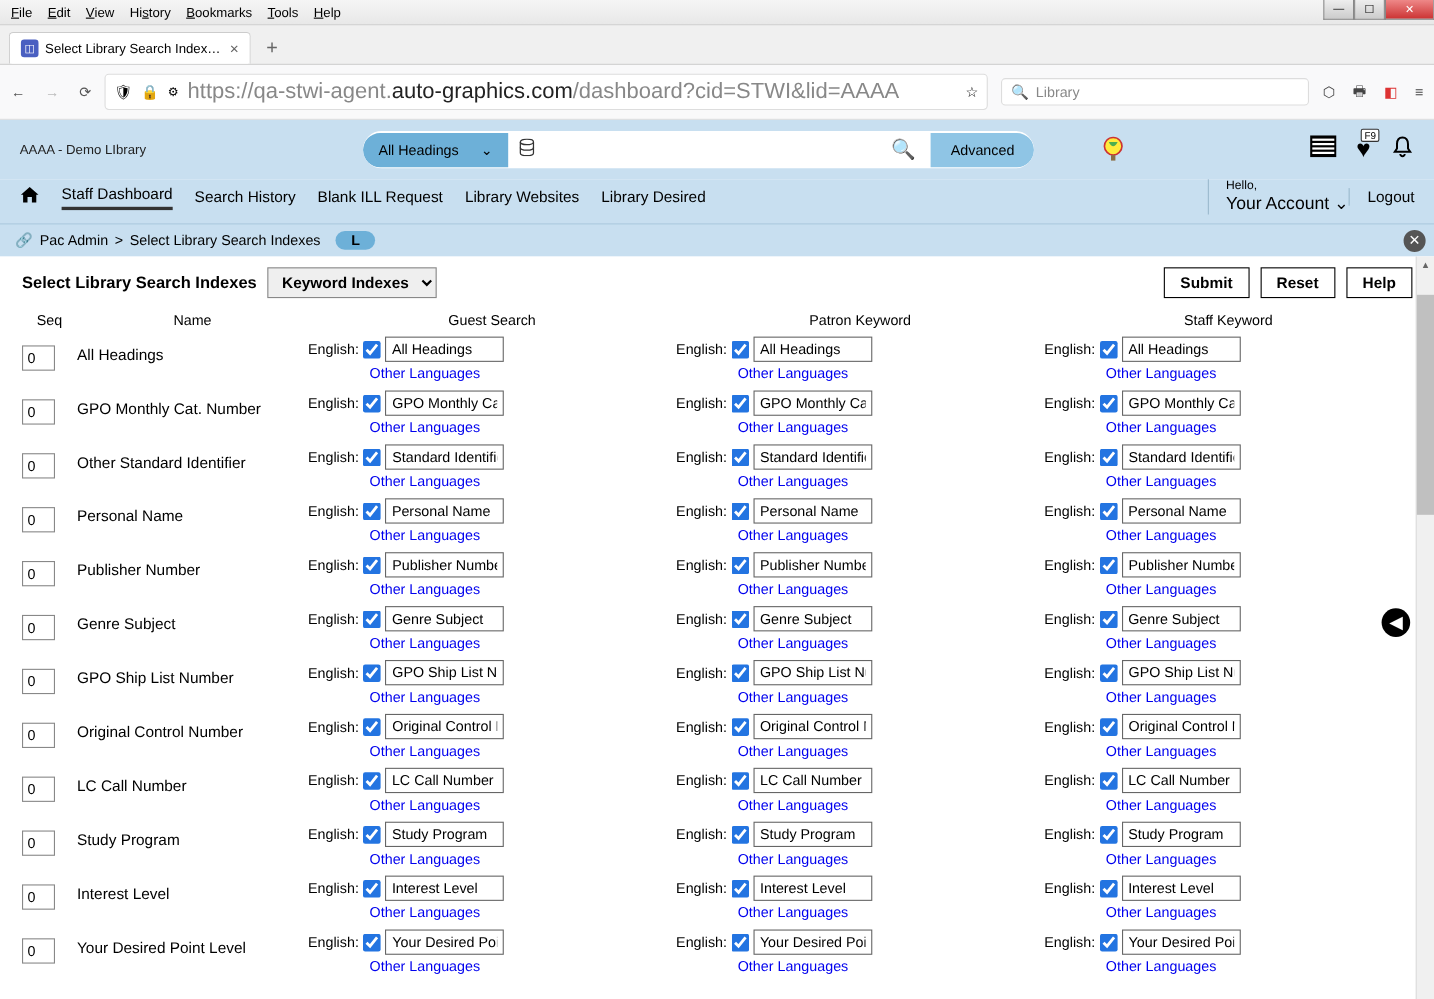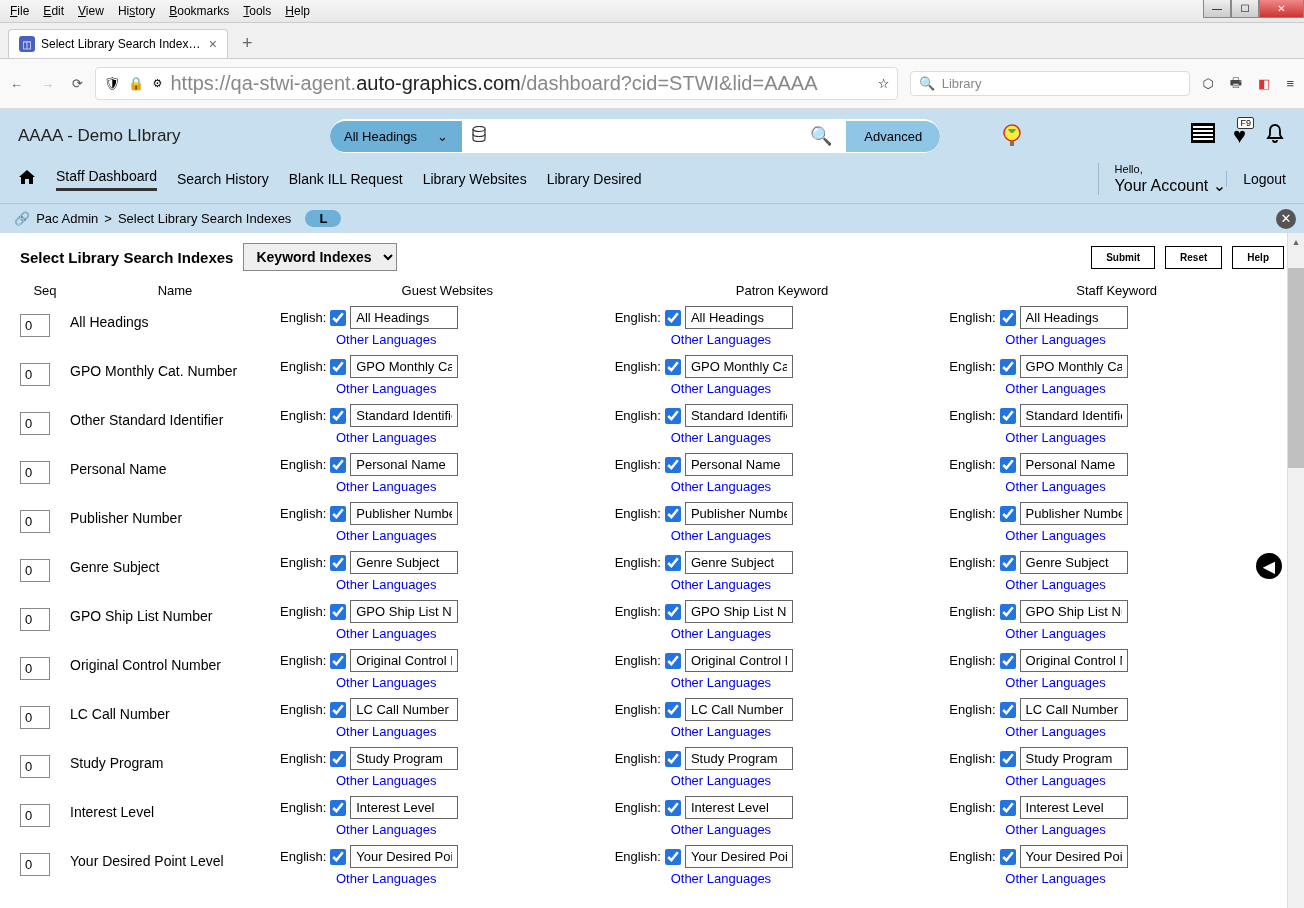--- a/index.html
+++ b/index.html
@@ -33,7 +33,7 @@
 
 
 .app-header { background: #c8dff0; padding: 10px 18px; display: flex; align-items: center; gap: 12px; }
-.lib-name { font-size: 17px; color: #222; flex: 0 0 300px; }
+.lib-name { font-size: 12px; color: #222; flex: 0 0 300px; }
 .search-pill { display: flex; align-items: center; background: #fff; border-radius: 20px; overflow: hidden; }
 .pill-dropdown { background: #6db0d8; color: #000; padding: 8px 14px; display: flex; align-items: center; gap: 20px; border-radius: 20px 0 0 20px; }
 .pill-db { background: transparent; padding: 0 10px; color: #333; font-size: 16px; }

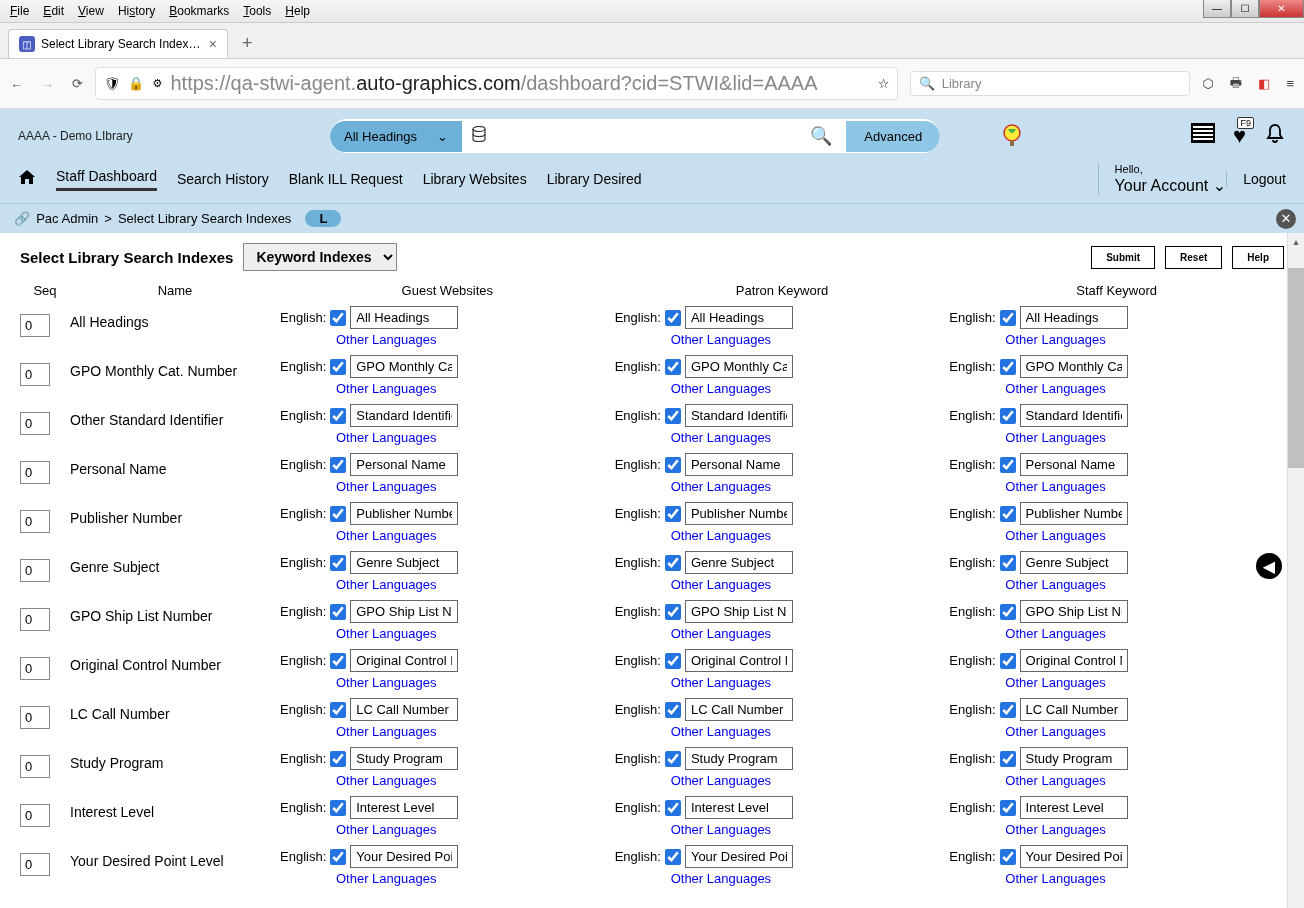--- a/index.html
+++ b/index.html
@@ -66,7 +66,7 @@
 .page-title { font-weight: bold; font-size: 15px; }
 .idx-select { border: 1px solid #888; padding: 4px 8px; font-size: 14px; font-weight: bold; }
 .btns { margin-left: auto; display: flex; gap: 10px; }
-.btn { border: 1px solid #000; background: #fff; padding: 5px 14px; font-size: 10px; font-weight: bold; cursor: pointer; }
+.btn { border: 1px solid #000; background: #fff; padding: 5px 14px; font-size: 14px; font-weight: bold; cursor: pointer; }
 
 .grid { display: grid; grid-template-columns: 50px 210px 1fr 1fr 1fr; gap: 0; }
 .grid-hdr { font-size: 13px; text-align: center; padding: 4px 0; }

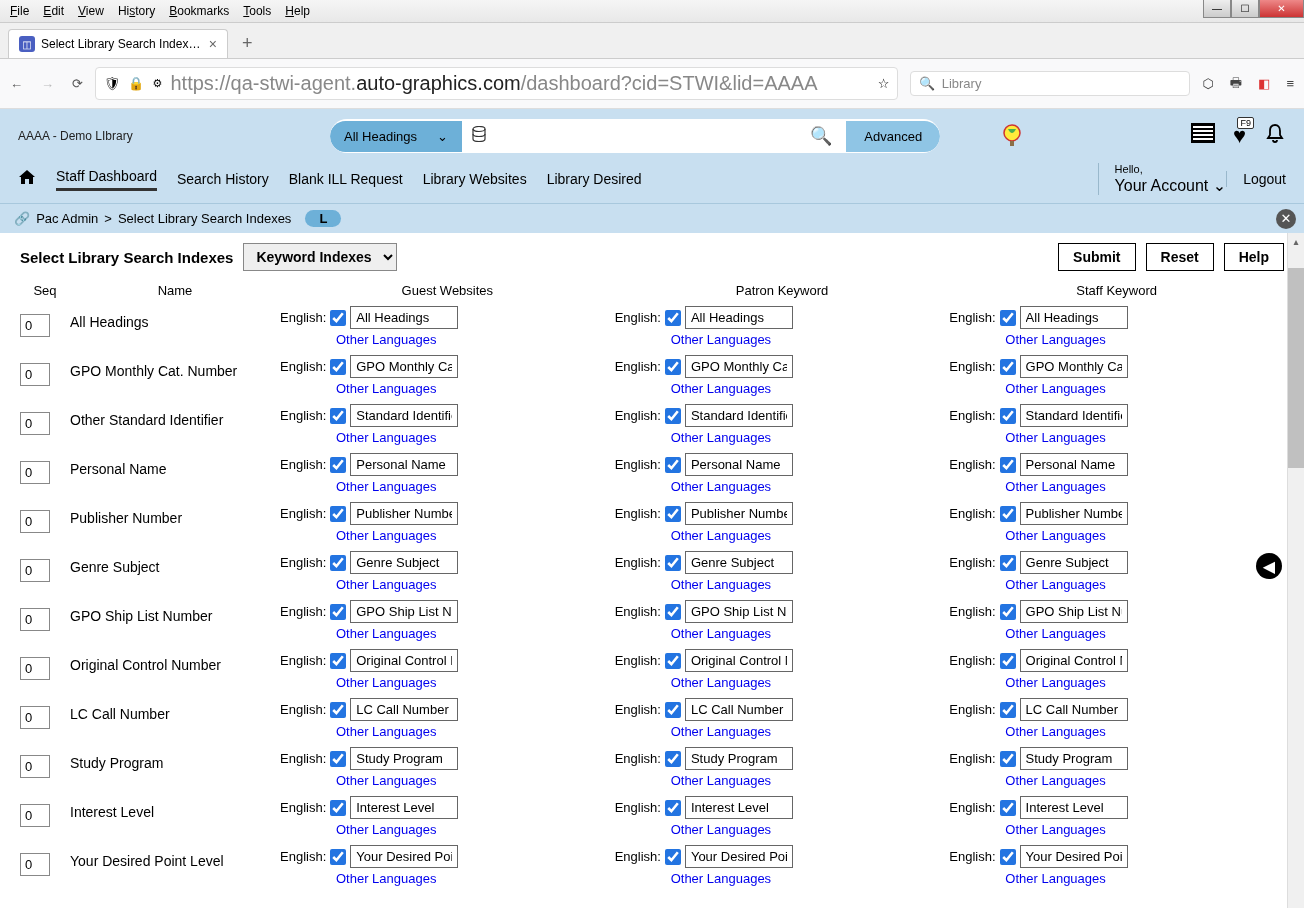--- a/index.html
+++ b/index.html
@@ -228,7 +228,7 @@
   <div class="grid">
     <div class="grid-hdr">Seq</div>
     <div class="grid-hdr left" style="text-align:center">Name</div>
-    <div class="grid-hdr">Guest Websites</div>
+    <div class="grid-hdr">Guest Search</div>
     <div class="grid-hdr">Patron Keyword</div>
     <div class="grid-hdr">Staff Keyword</div>
     <div class="seq-cell"><input class="seq-input" value="0" style=""></div>

